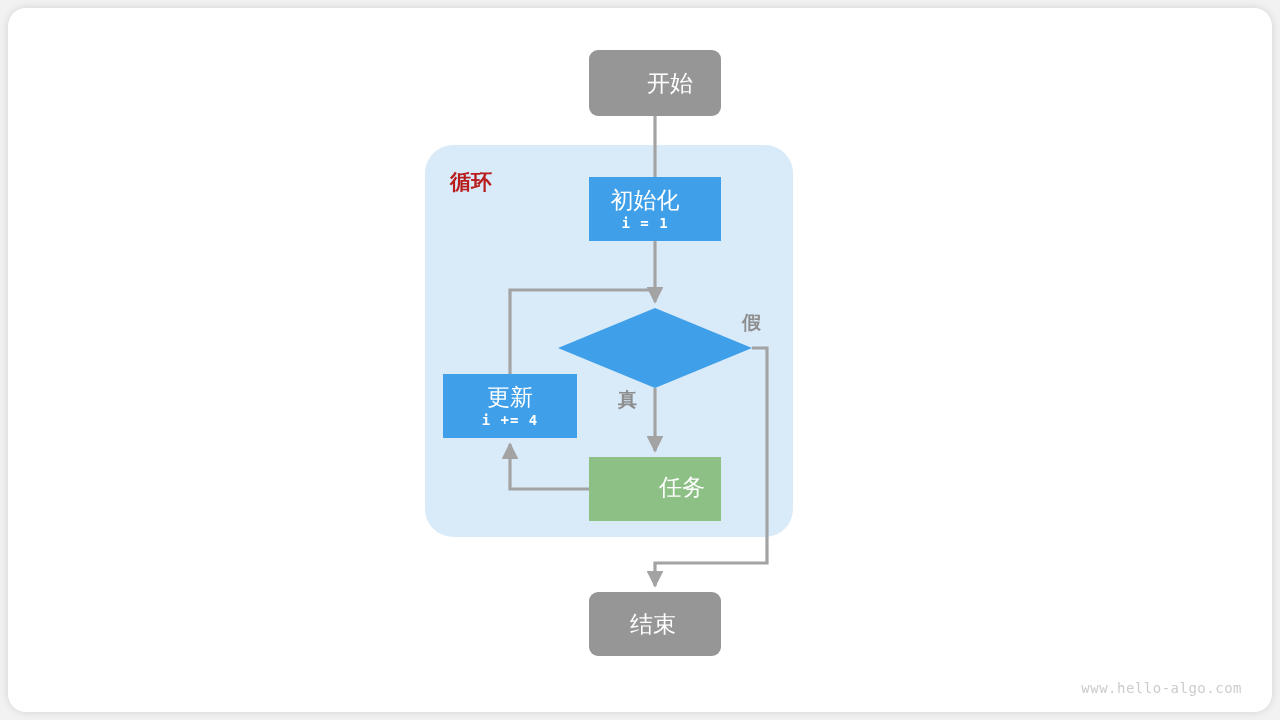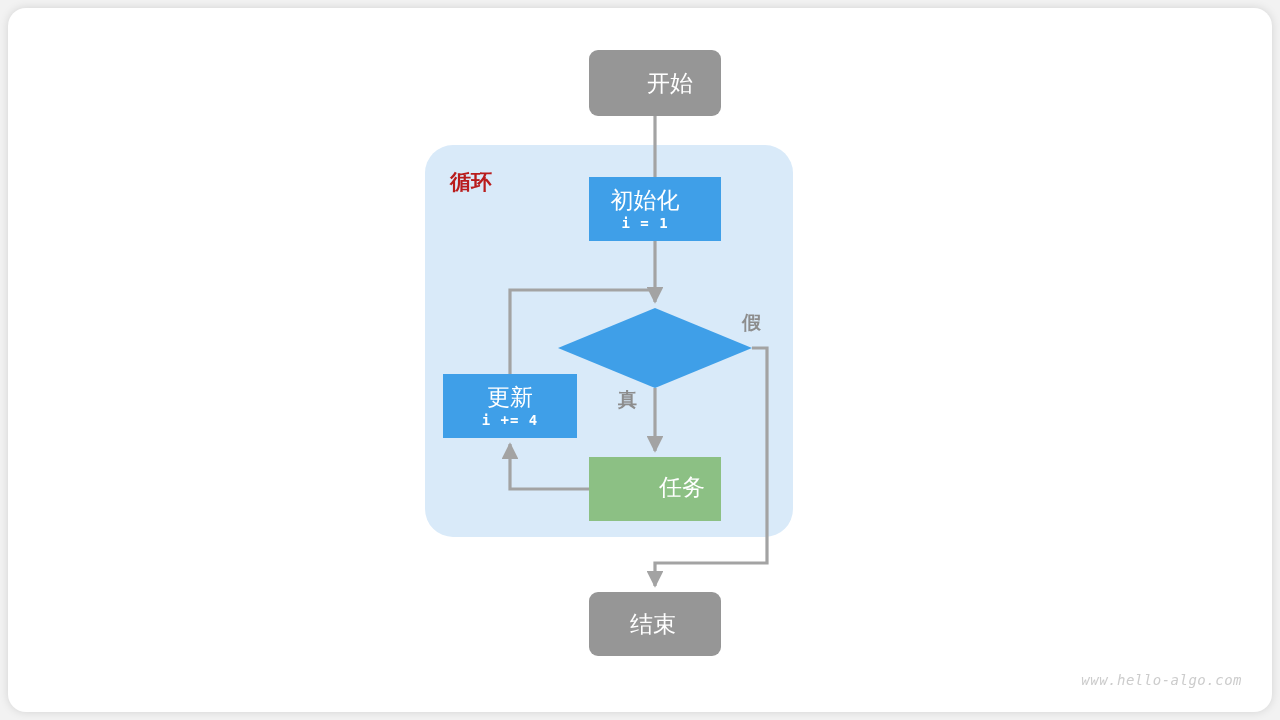--- a/index.html
+++ b/index.html
@@ -74,12 +74,11 @@
   #watermark {
     position: absolute;
     right: 38px;
-    bottom: 32px;
+    bottom: 24px;
     font-family: "DejaVu Sans Mono", "Liberation Mono", monospace;
     font-size: 14px;
     color: #cccccc;
     letter-spacing: 0.5px;
-    font-style: italic;
   }
 </style>
 </head>

